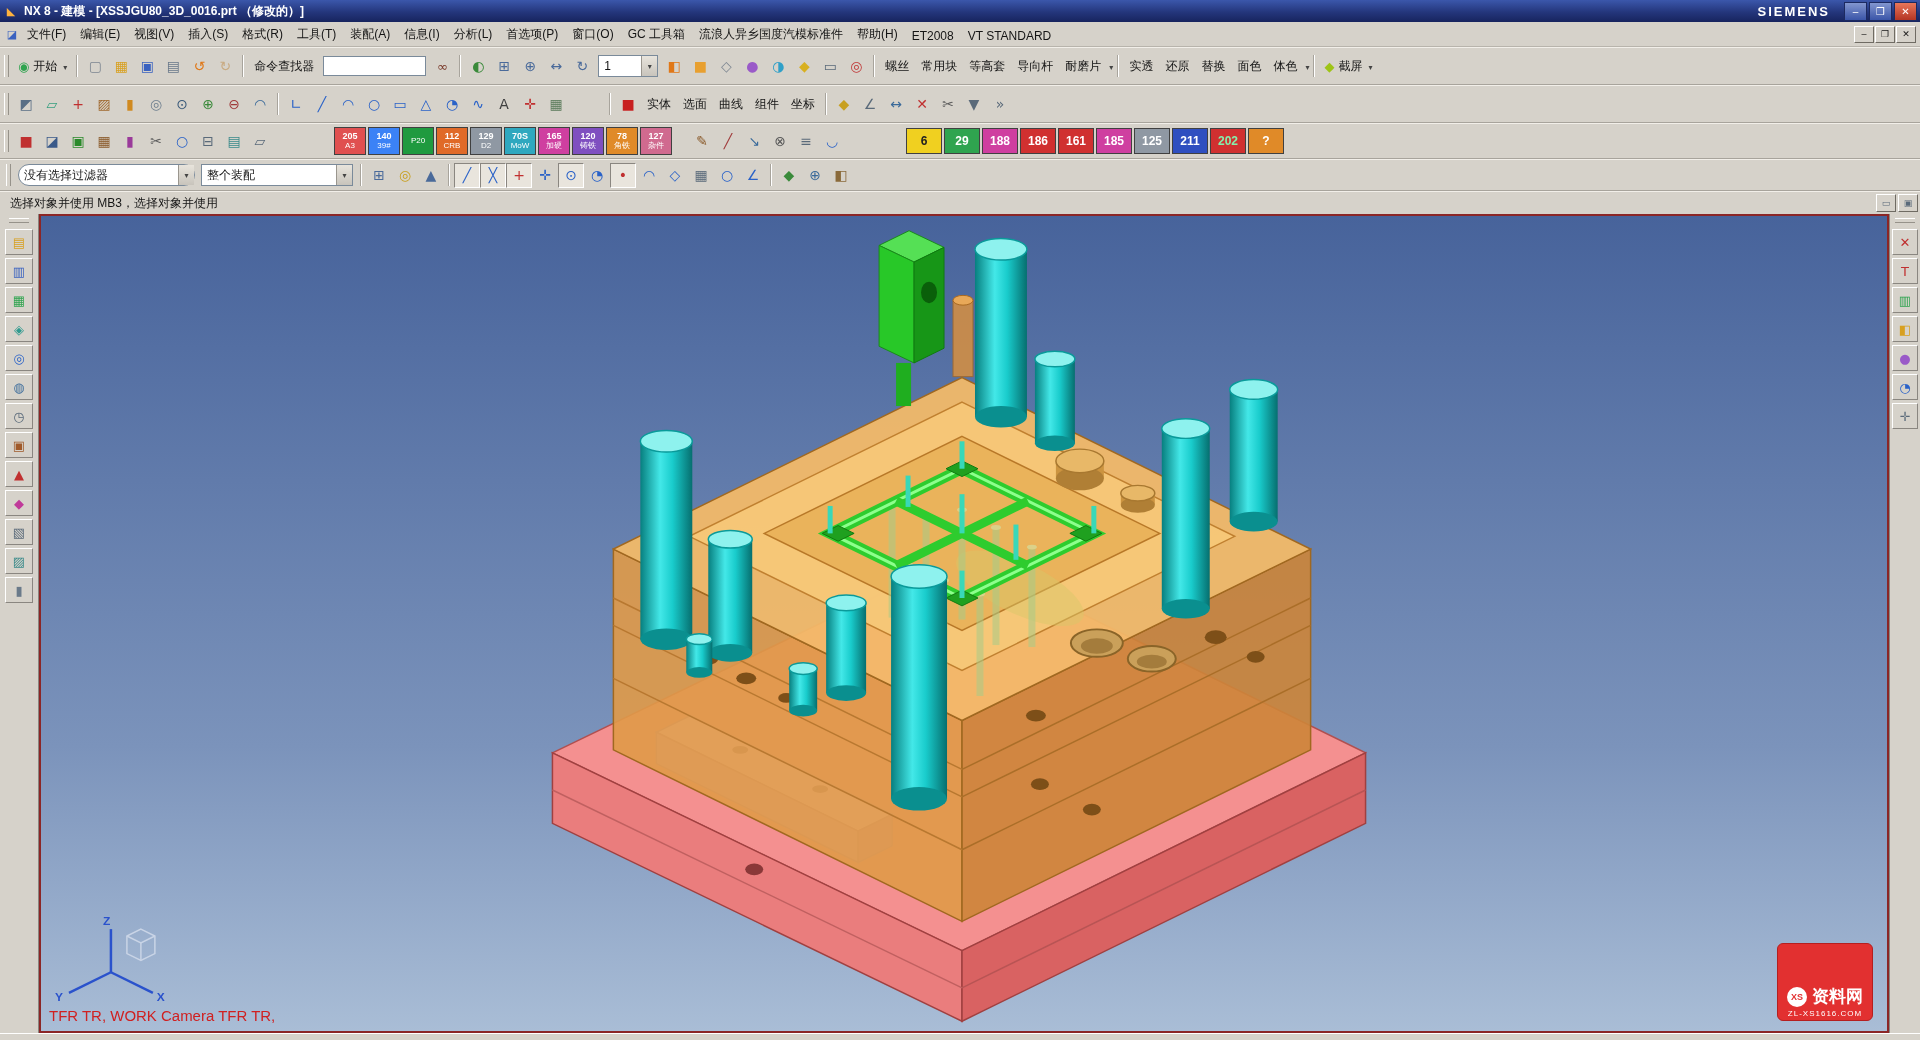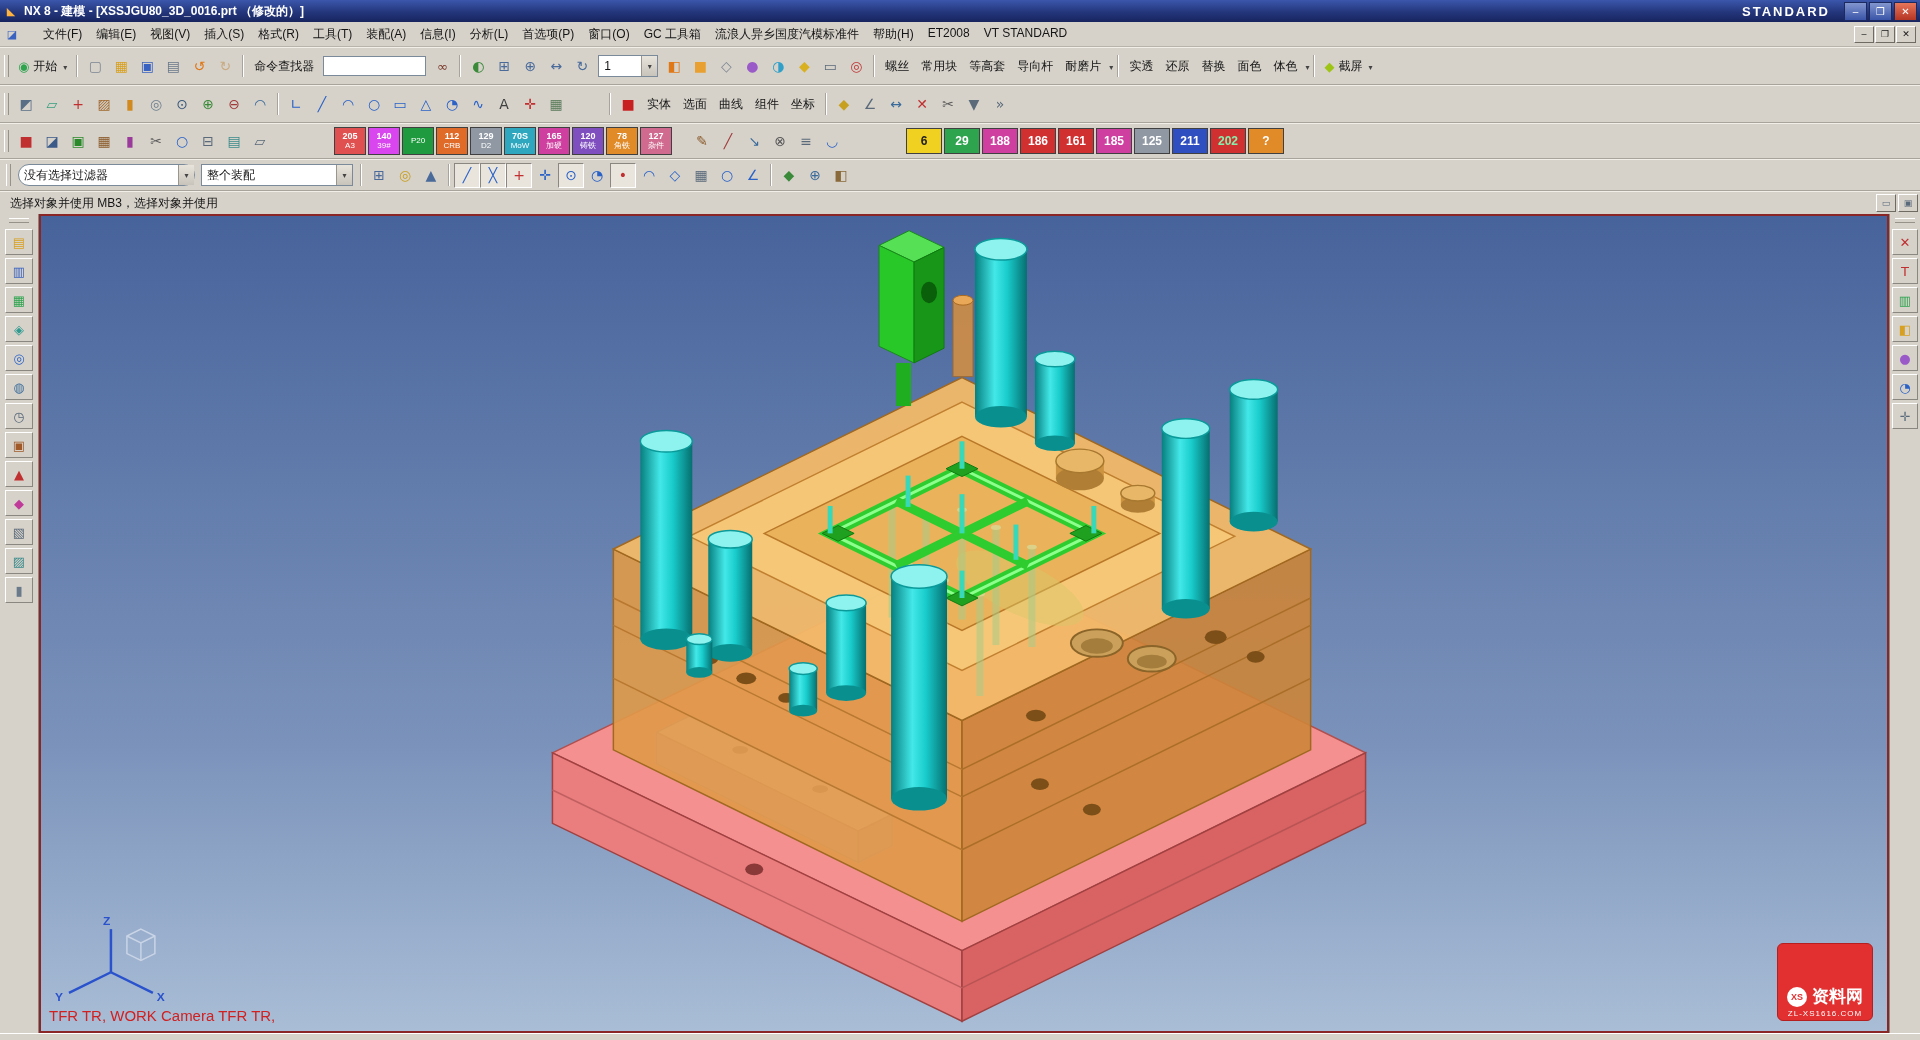--- a/index.html
+++ b/index.html
@@ -101,7 +101,7 @@
   <div class="titlebar">
     <span class="title-icon">◣</span>
     <span class="title-text">NX 8 - 建模 - [XSSJGU80_3D_0016.prt （修改的）]</span>
-    <span class="brand">STANDARD</span>
+    <span class="brand">SIEMENS</span>
     <div class="win-btn">–</div>
     <div class="win-btn">❒</div>
     <div class="win-btn close">✕</div>

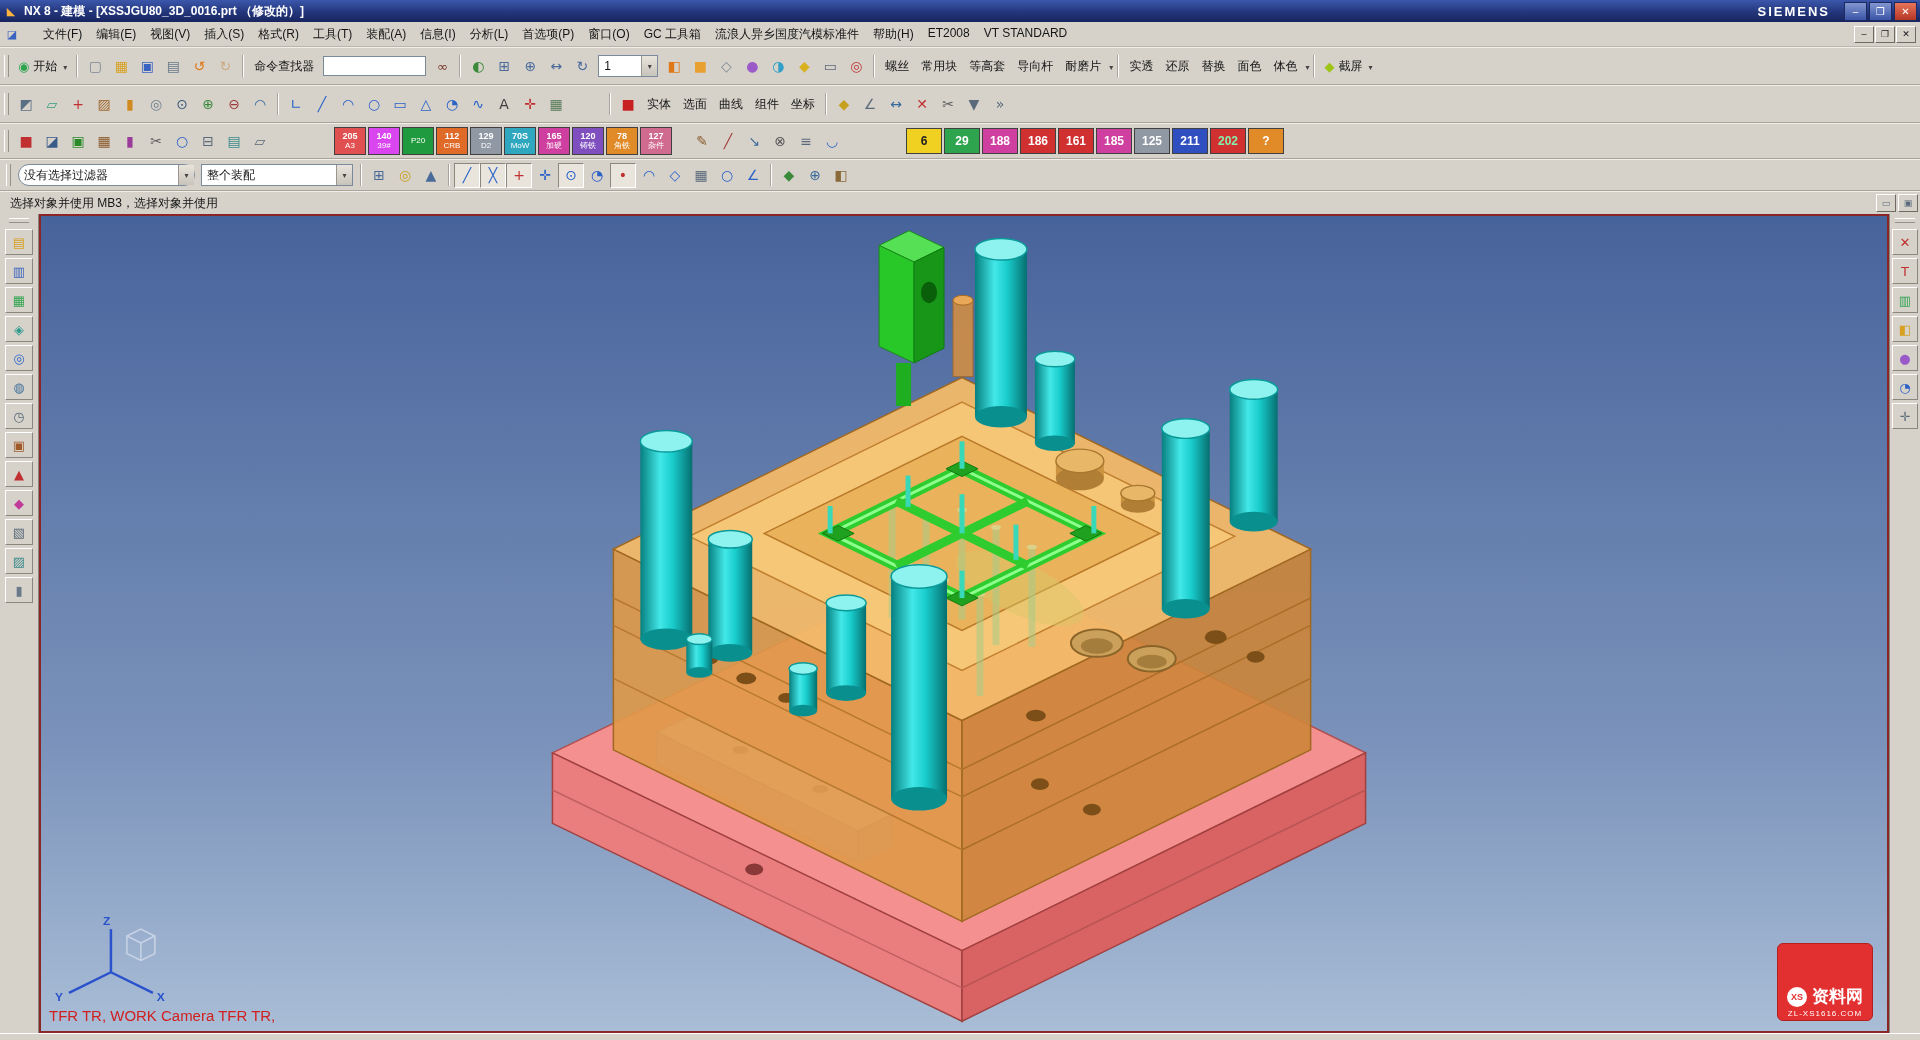--- a/index.html
+++ b/index.html
@@ -17,7 +17,7 @@
   
   .menubar{flex:0 0 24px;display:flex;align-items:center;padding:0 4px;background:#d6d2ca;border-bottom:1px solid #b8b4ac;}
   .menu-child-icon{color:#3a62c0;}
-  .menu-items{display:flex;align-items:flex-start;margin-left:16px;}
+  .menu-items{display:flex;align-items:flex-end;}
   .menu-item{padding:3px 7px;white-space:nowrap;}
   .menu-right{margin-left:auto;display:flex;}
   .mini-btn{width:18px;height:15px;margin-left:1px;display:flex;align-items:center;justify-content:center;font-size:9px;background:#d6d2ca;border:1px solid;border-color:#fff #6f6b63 #6f6b63 #fff;}

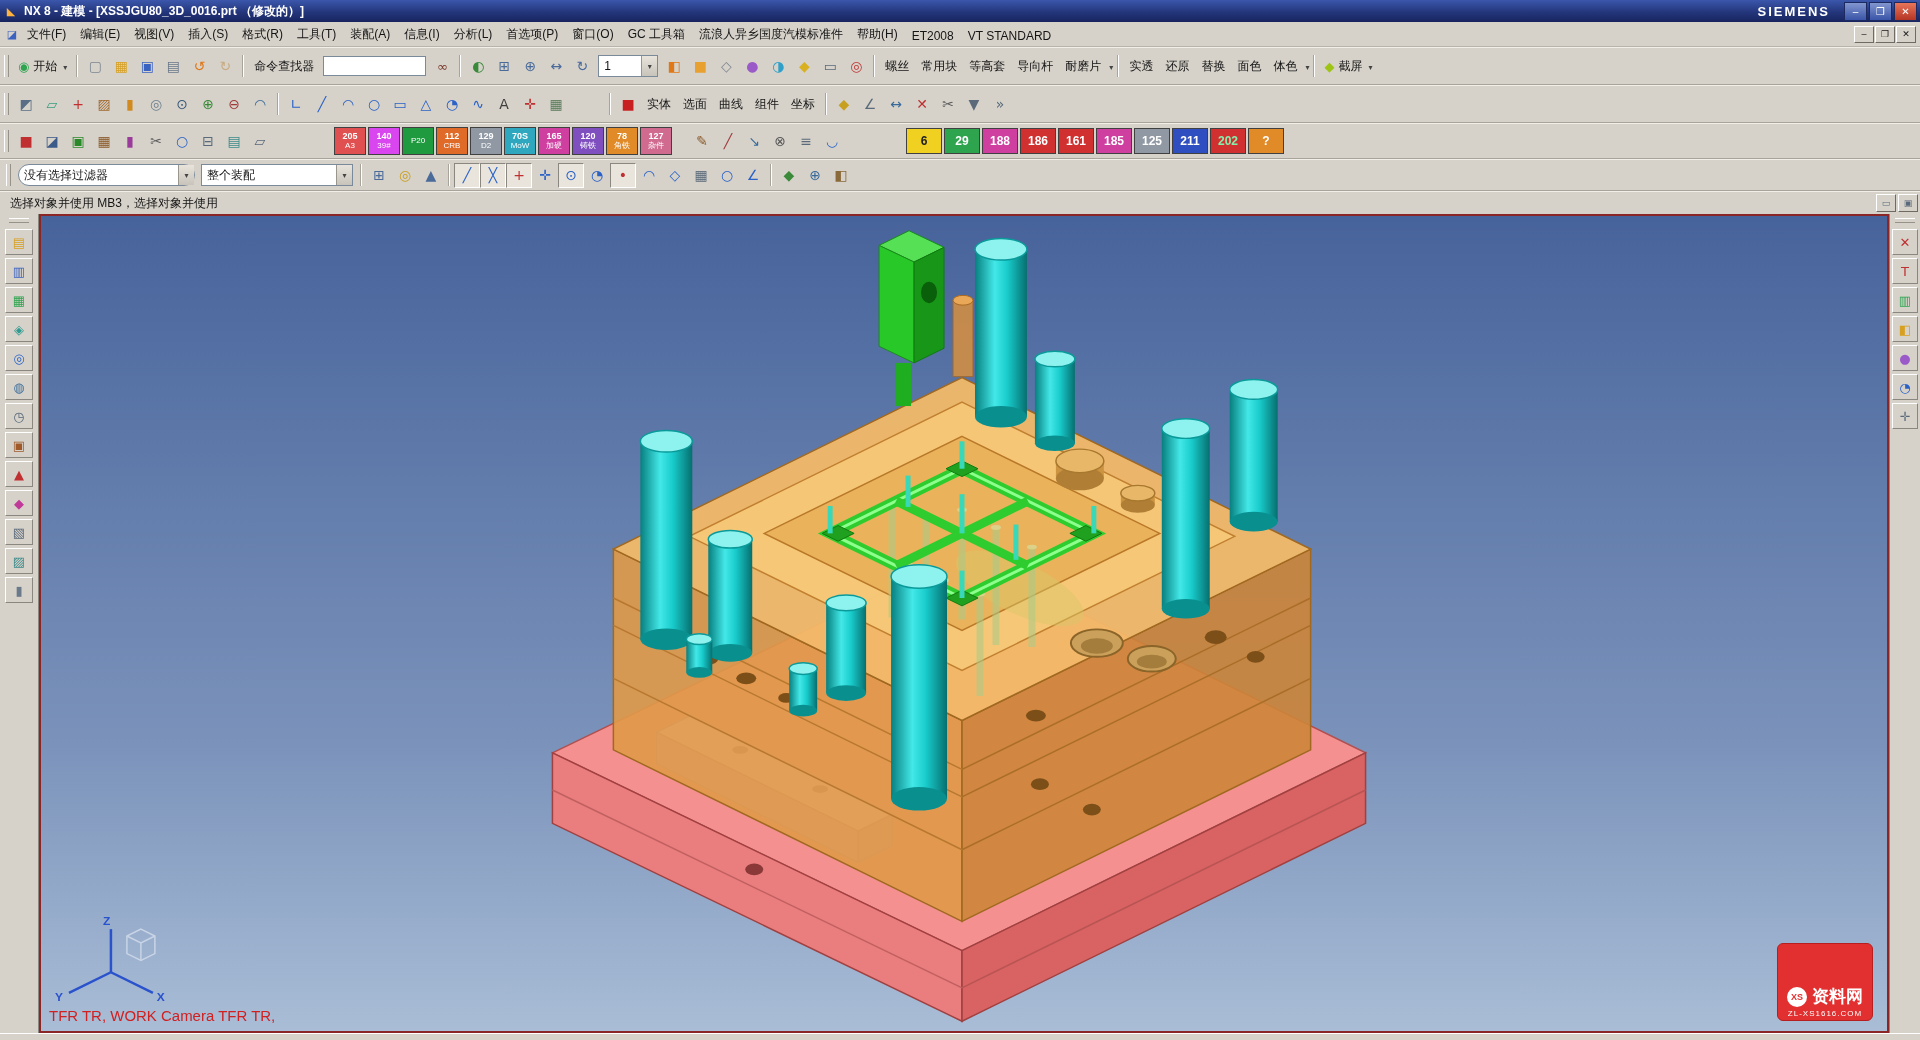--- a/index.html
+++ b/index.html
@@ -392,7 +392,7 @@
           <span class="mchip-num">205</span>
           <span class="mchip-label">A3</span>
         </div>
-        <div class="mchip" style="background: #d946ef;">
+        <div class="mchip" style="background: #3b82f6;">
           <span class="mchip-num">140</span>
           <span class="mchip-label">39#</span>
         </div>

